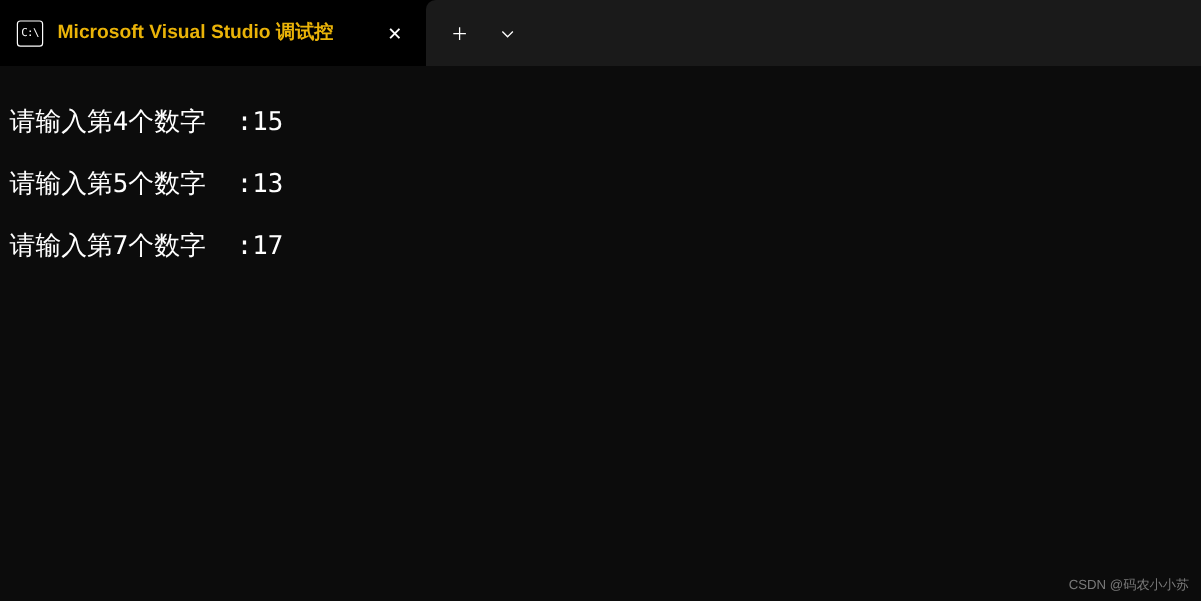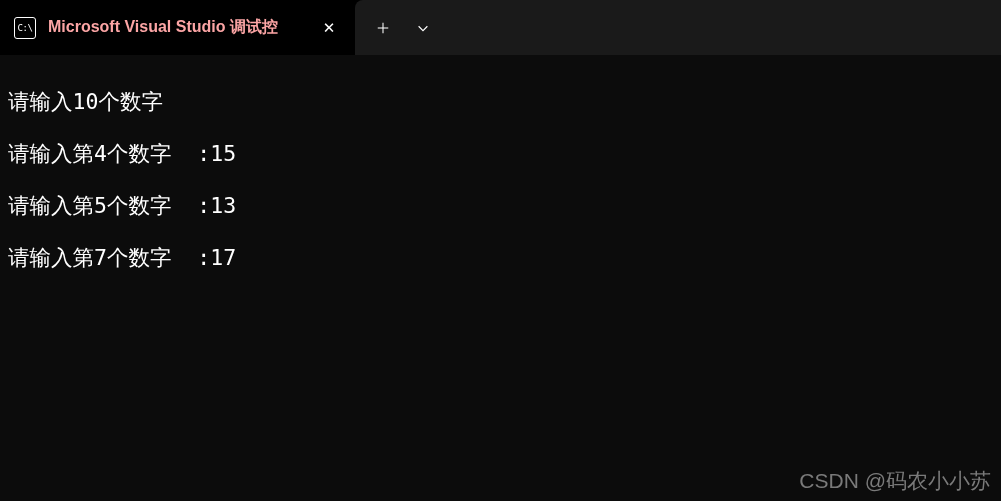--- a/index.html
+++ b/index.html
@@ -44,7 +44,7 @@
       letter-spacing: -0.5px;
     }
     .tab-title {
-      color: #fca5a5;
+      color: #eab308;
       font-size: 16px;
       font-weight: 600;
       flex: 1;

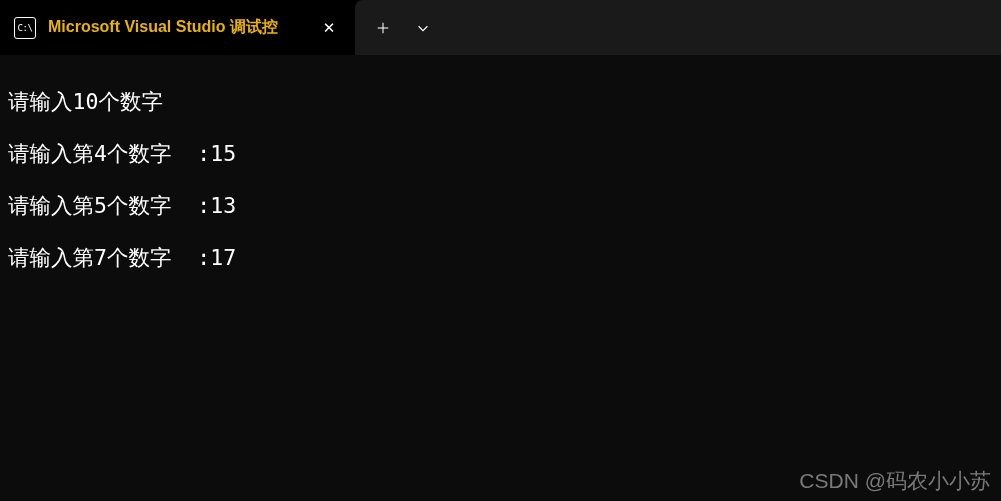--- a/index.html
+++ b/index.html
@@ -127,7 +127,6 @@
 </div>
 
 <div class="terminal">
-<span class="terminal-line">请输入10个数字</span>
 <span class="terminal-line">请输入第4个数字  :15</span>
 <span class="terminal-line">请输入第5个数字  :13</span>
 <span class="terminal-line">请输入第7个数字  :17</span>

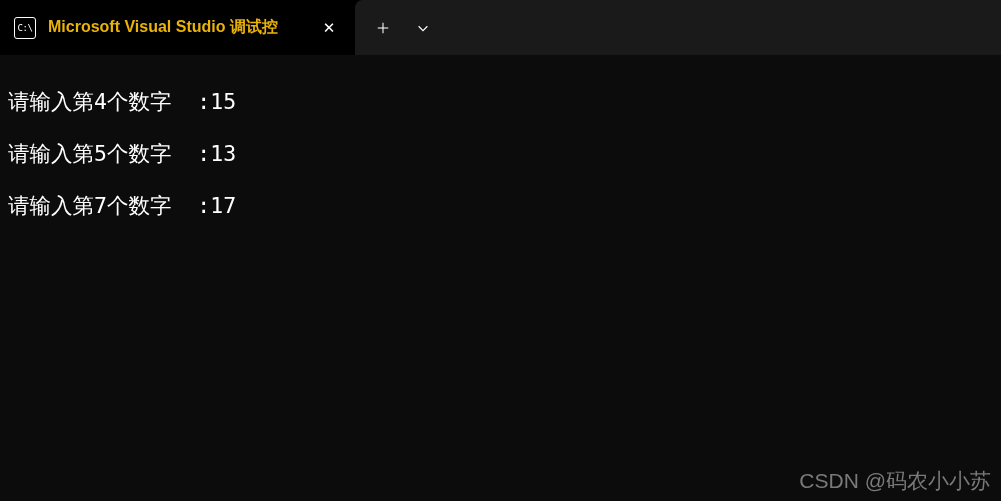--- a/index.html
+++ b/index.html
@@ -98,7 +98,7 @@
       bottom: 6px;
       right: 10px;
       color: #7a7a7a;
-      font-size: 21px;
+      font-size: 11px;
       font-family: 'Microsoft YaHei', sans-serif;
     }
   </style>

